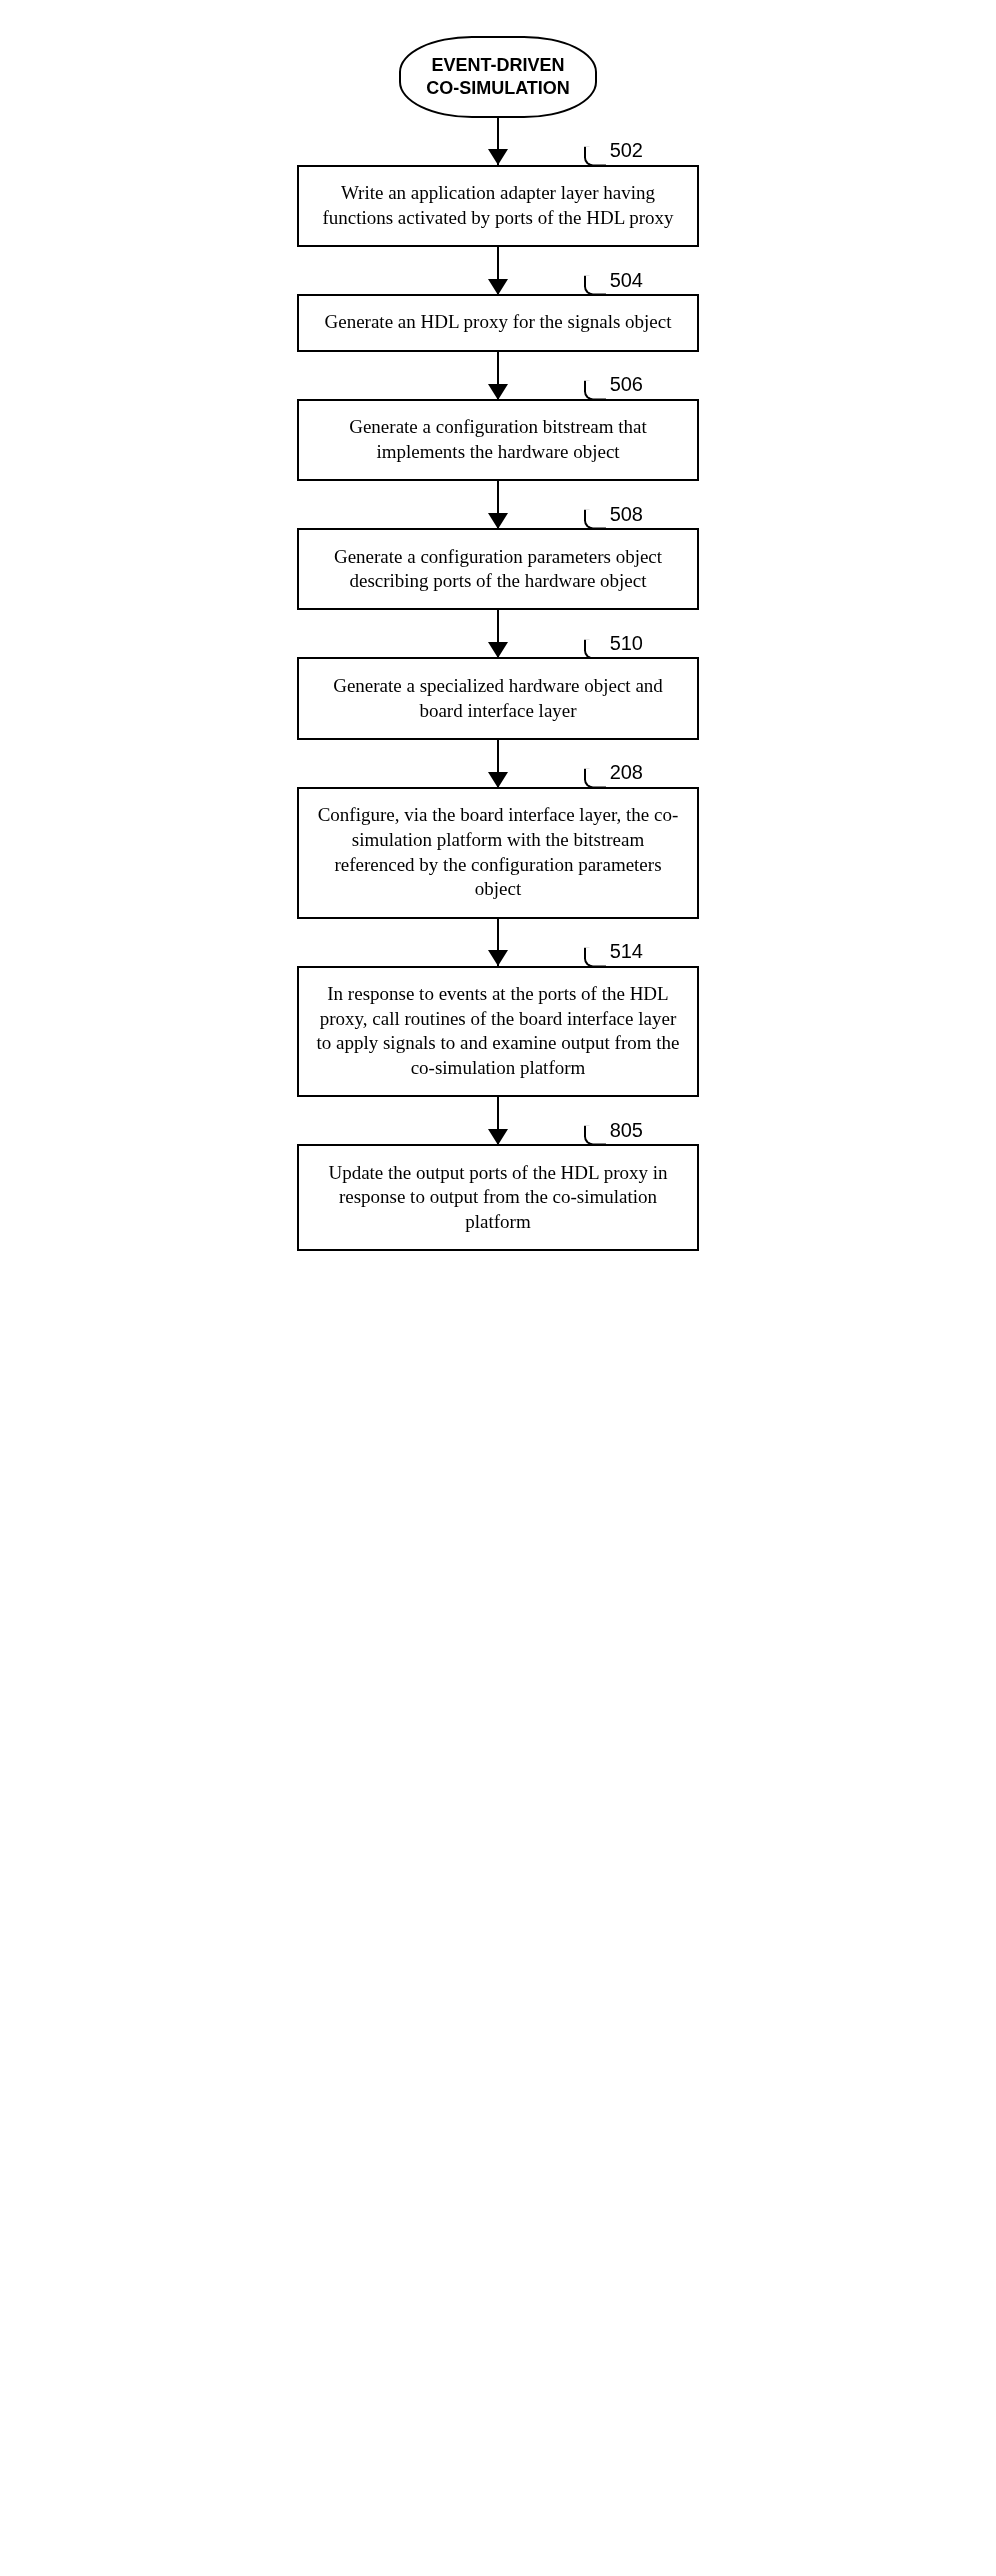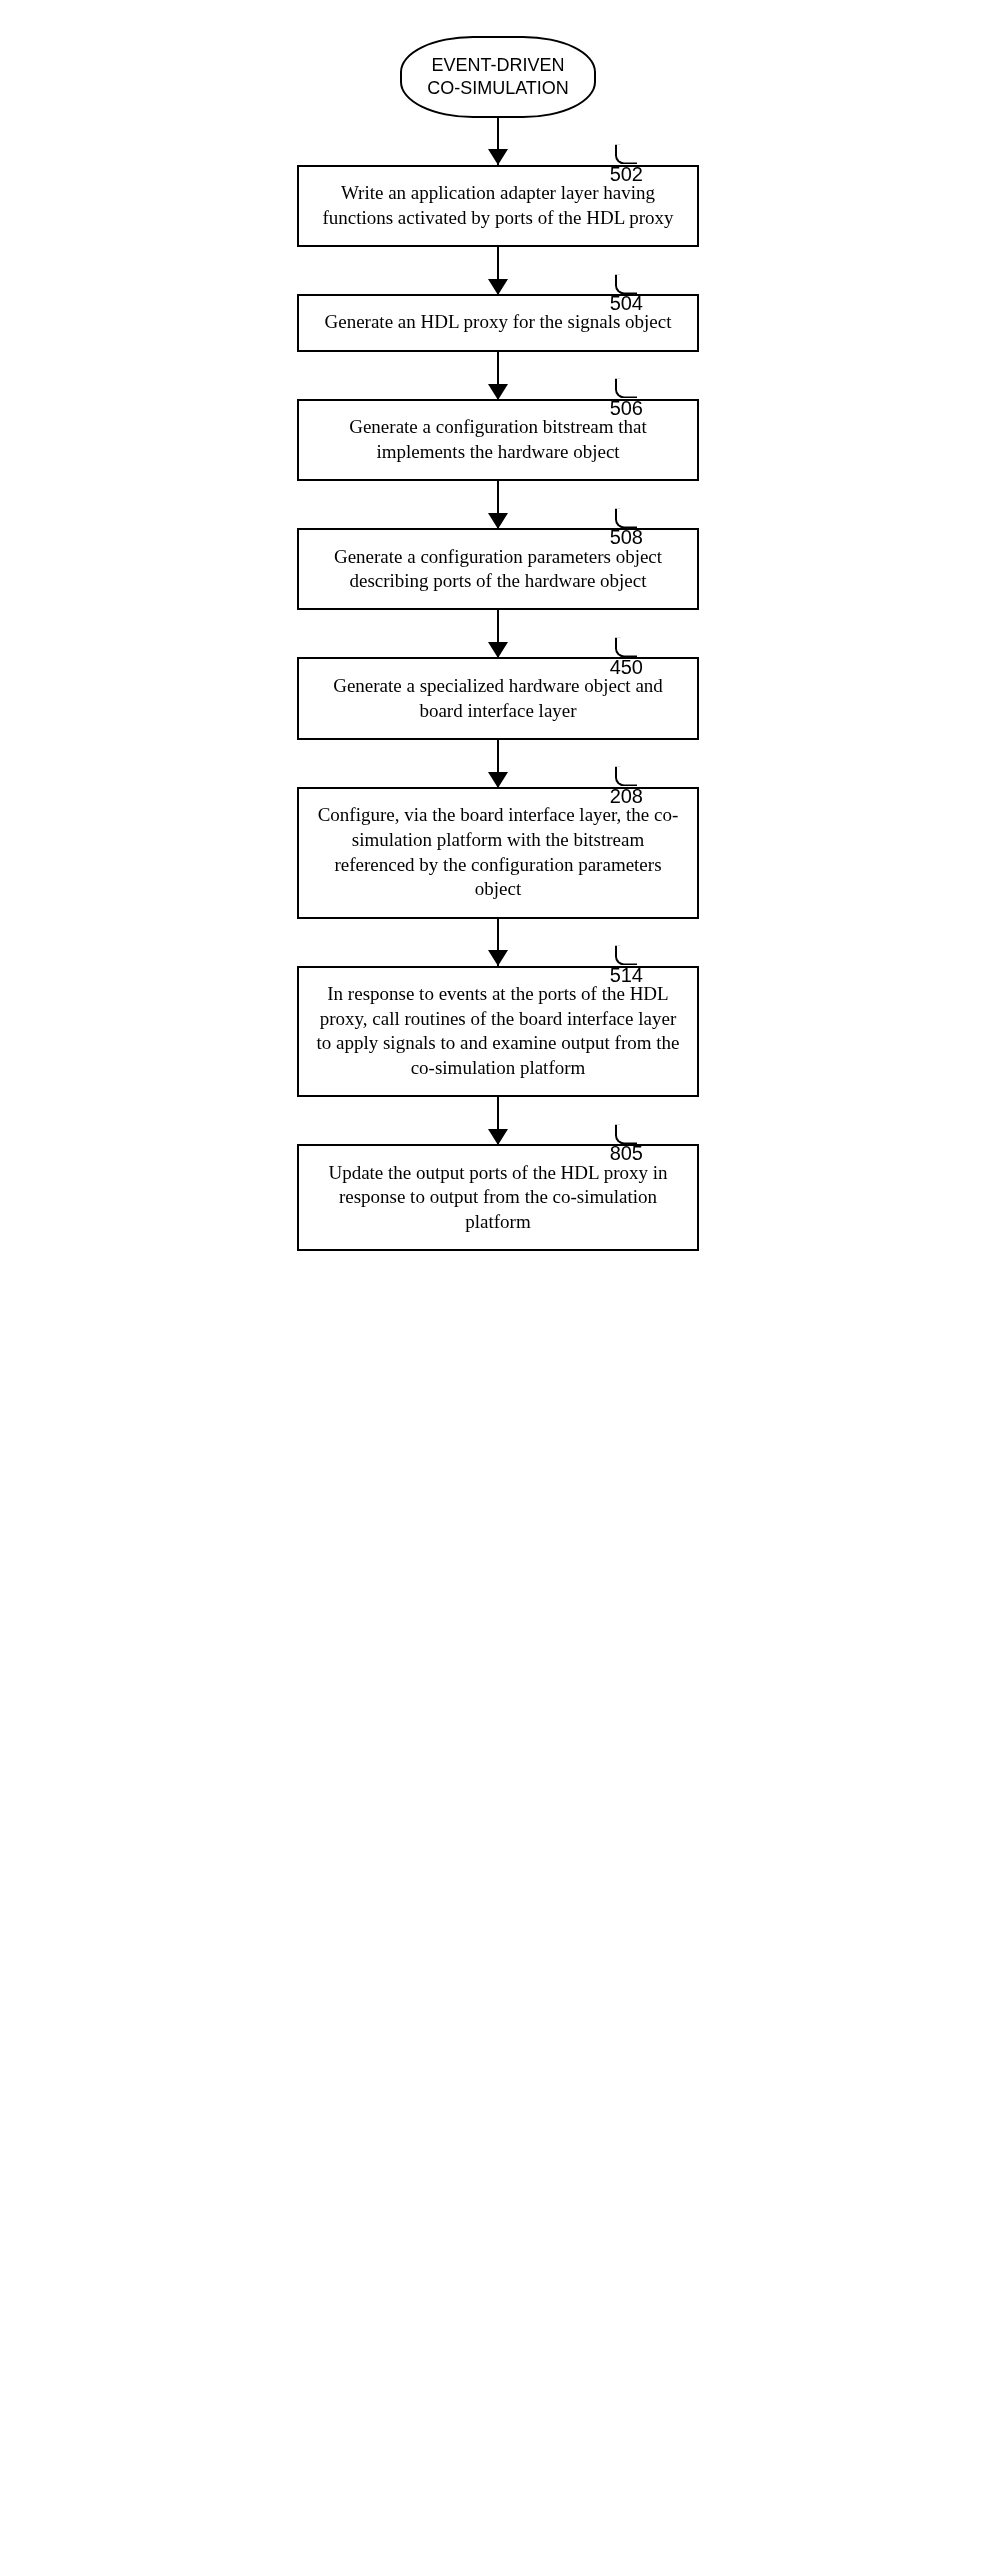--- a/index.html
+++ b/index.html
@@ -21,7 +21,7 @@
   border-radius: 73px / 36px;
   padding: 16.3px 25.4px;
   text-align: center;
-  font-weight: normal;
+  font-weight: bold;
   font-size: 18px;
   line-height: 1.25;
   background: #fff;

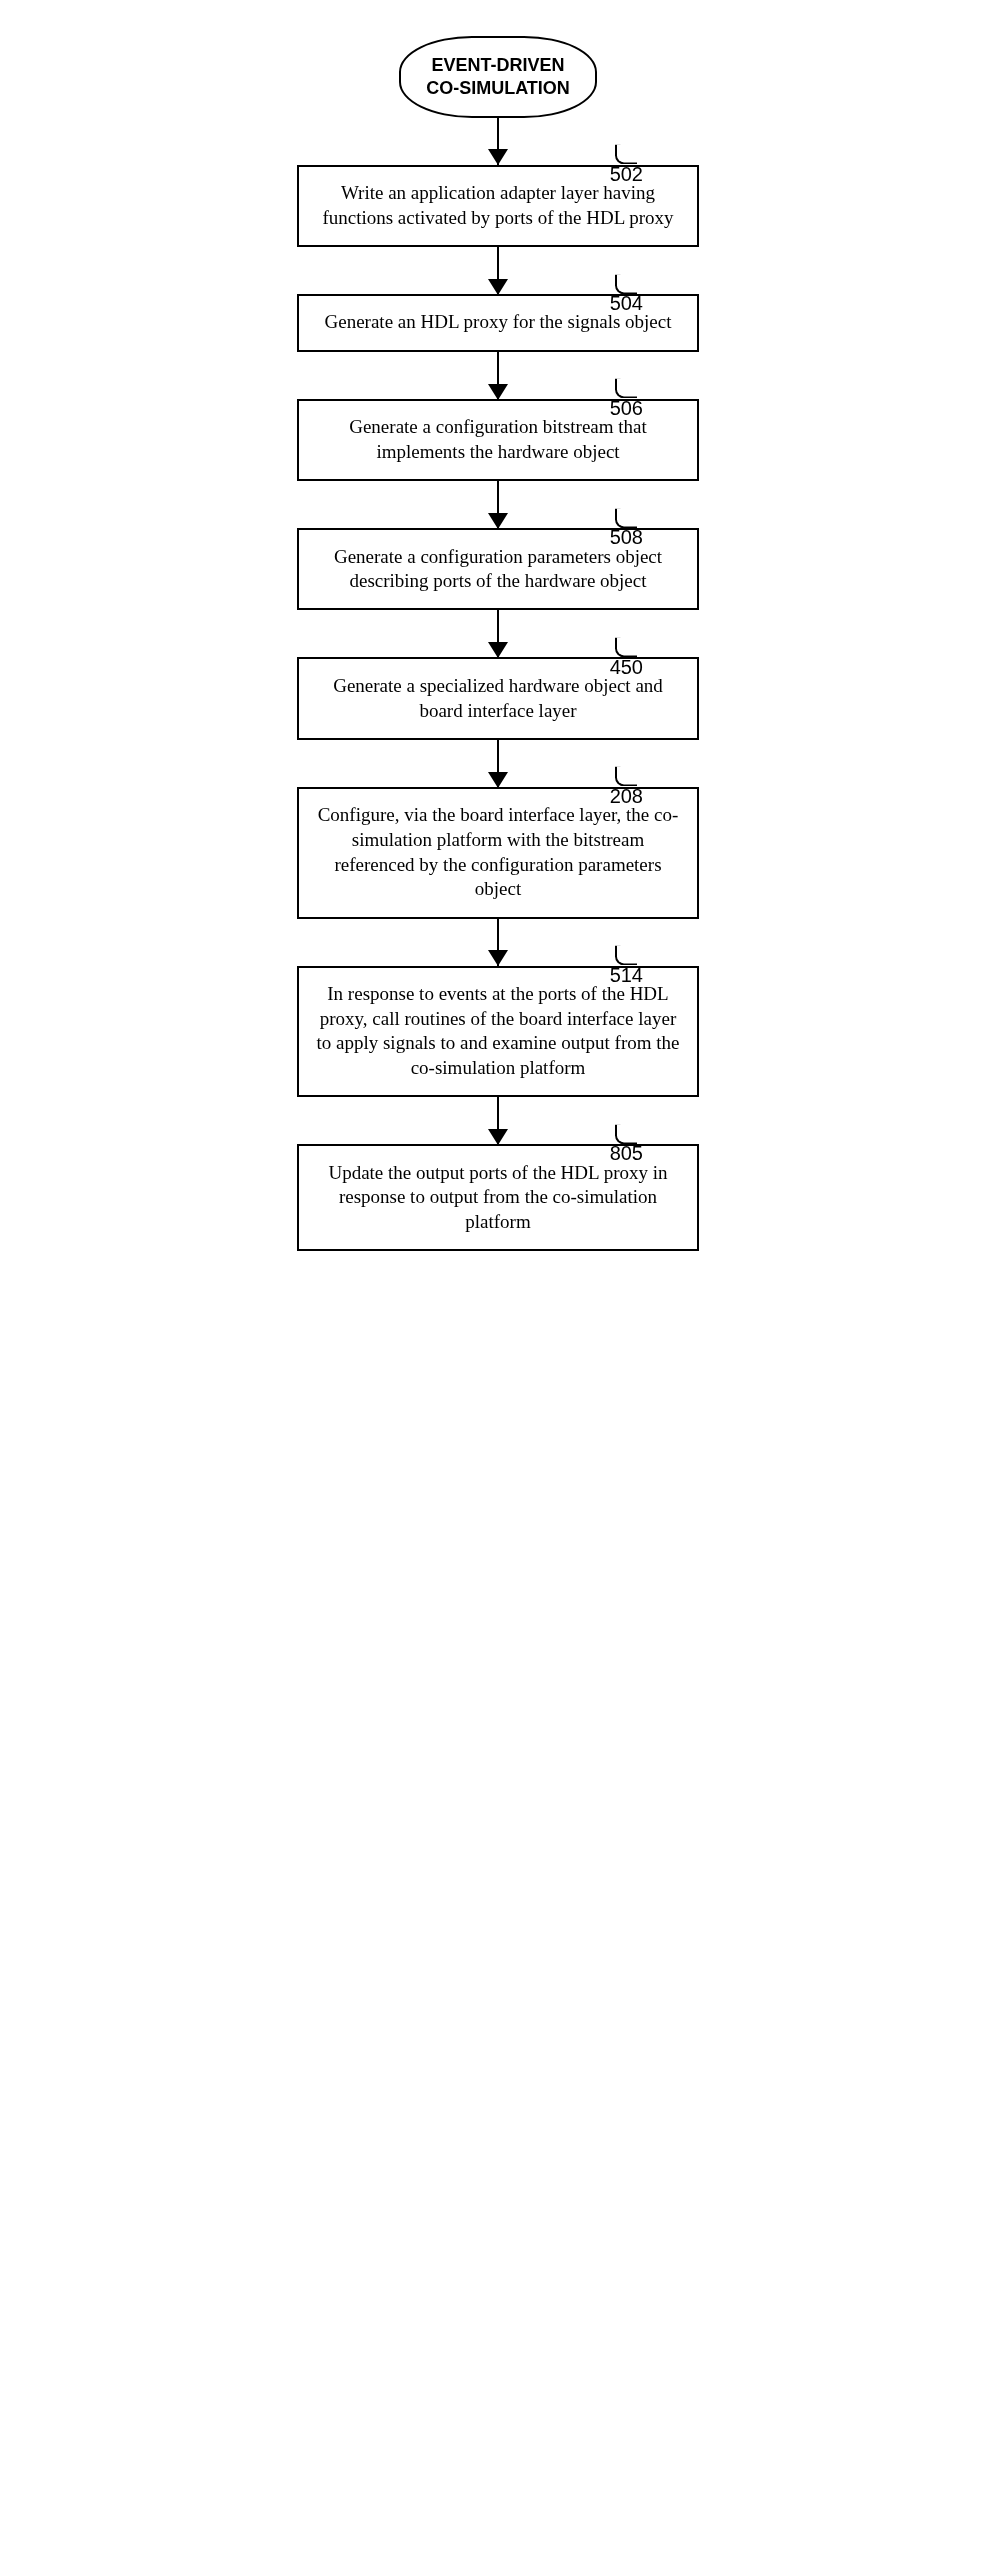--- a/index.html
+++ b/index.html
@@ -41,7 +41,6 @@
   display: flex;
   align-items: center;
   gap: 3.6px;
-  flex-direction: column;
 }
 .label-num .hook {
   display: inline-block;

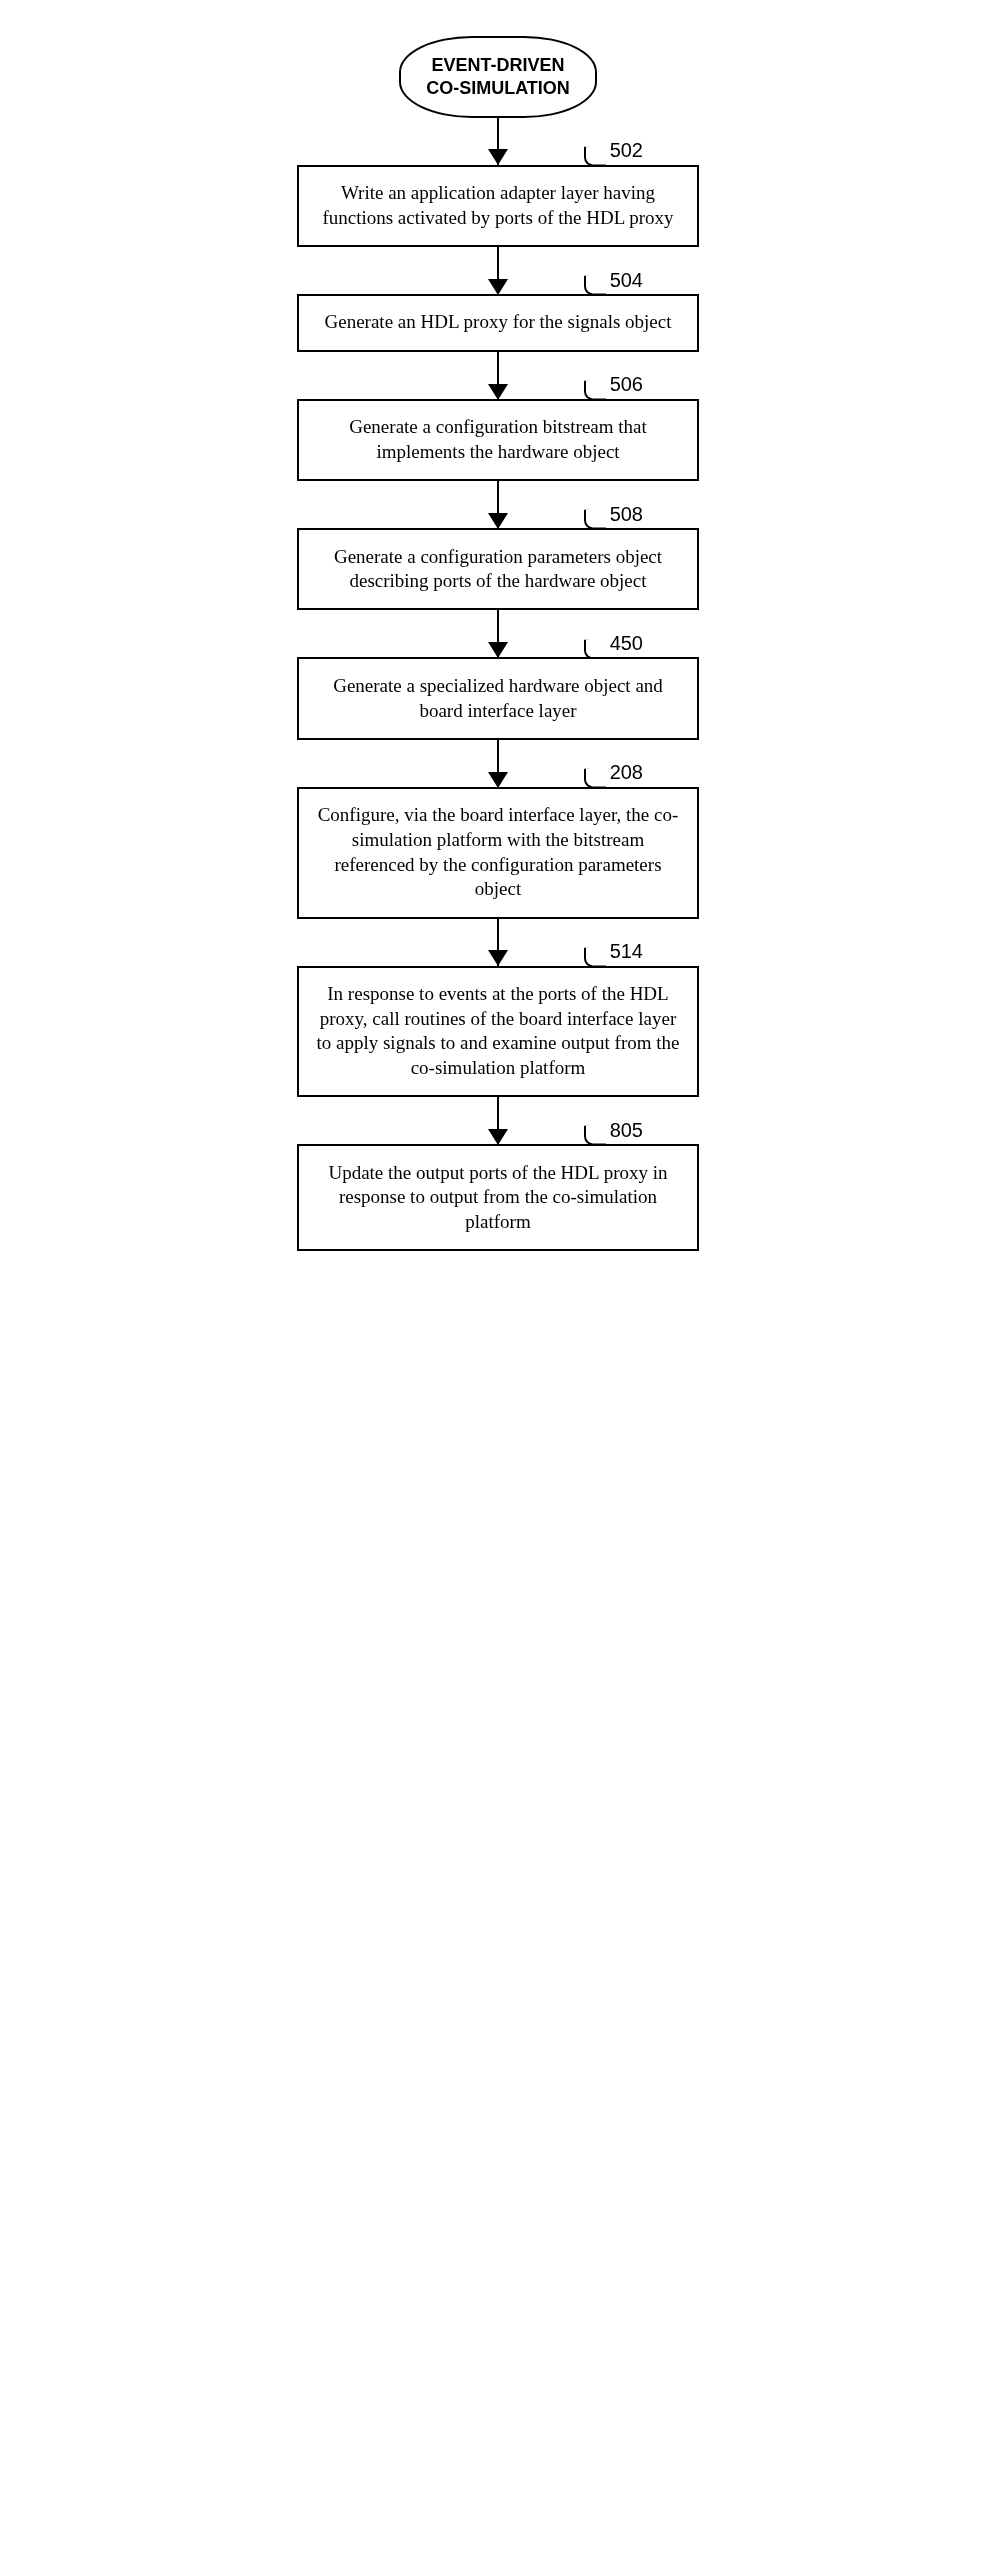--- a/index.html
+++ b/index.html
@@ -135,7 +135,7 @@
   <div class="step-wrap">
     <div class="label-num">
       <span class="hook"></span>
-      <span>450</span>
+      <span>510</span>
     </div>
     <div class="process">Generate a specialized hardware object and board interface layer</div>
   </div>

